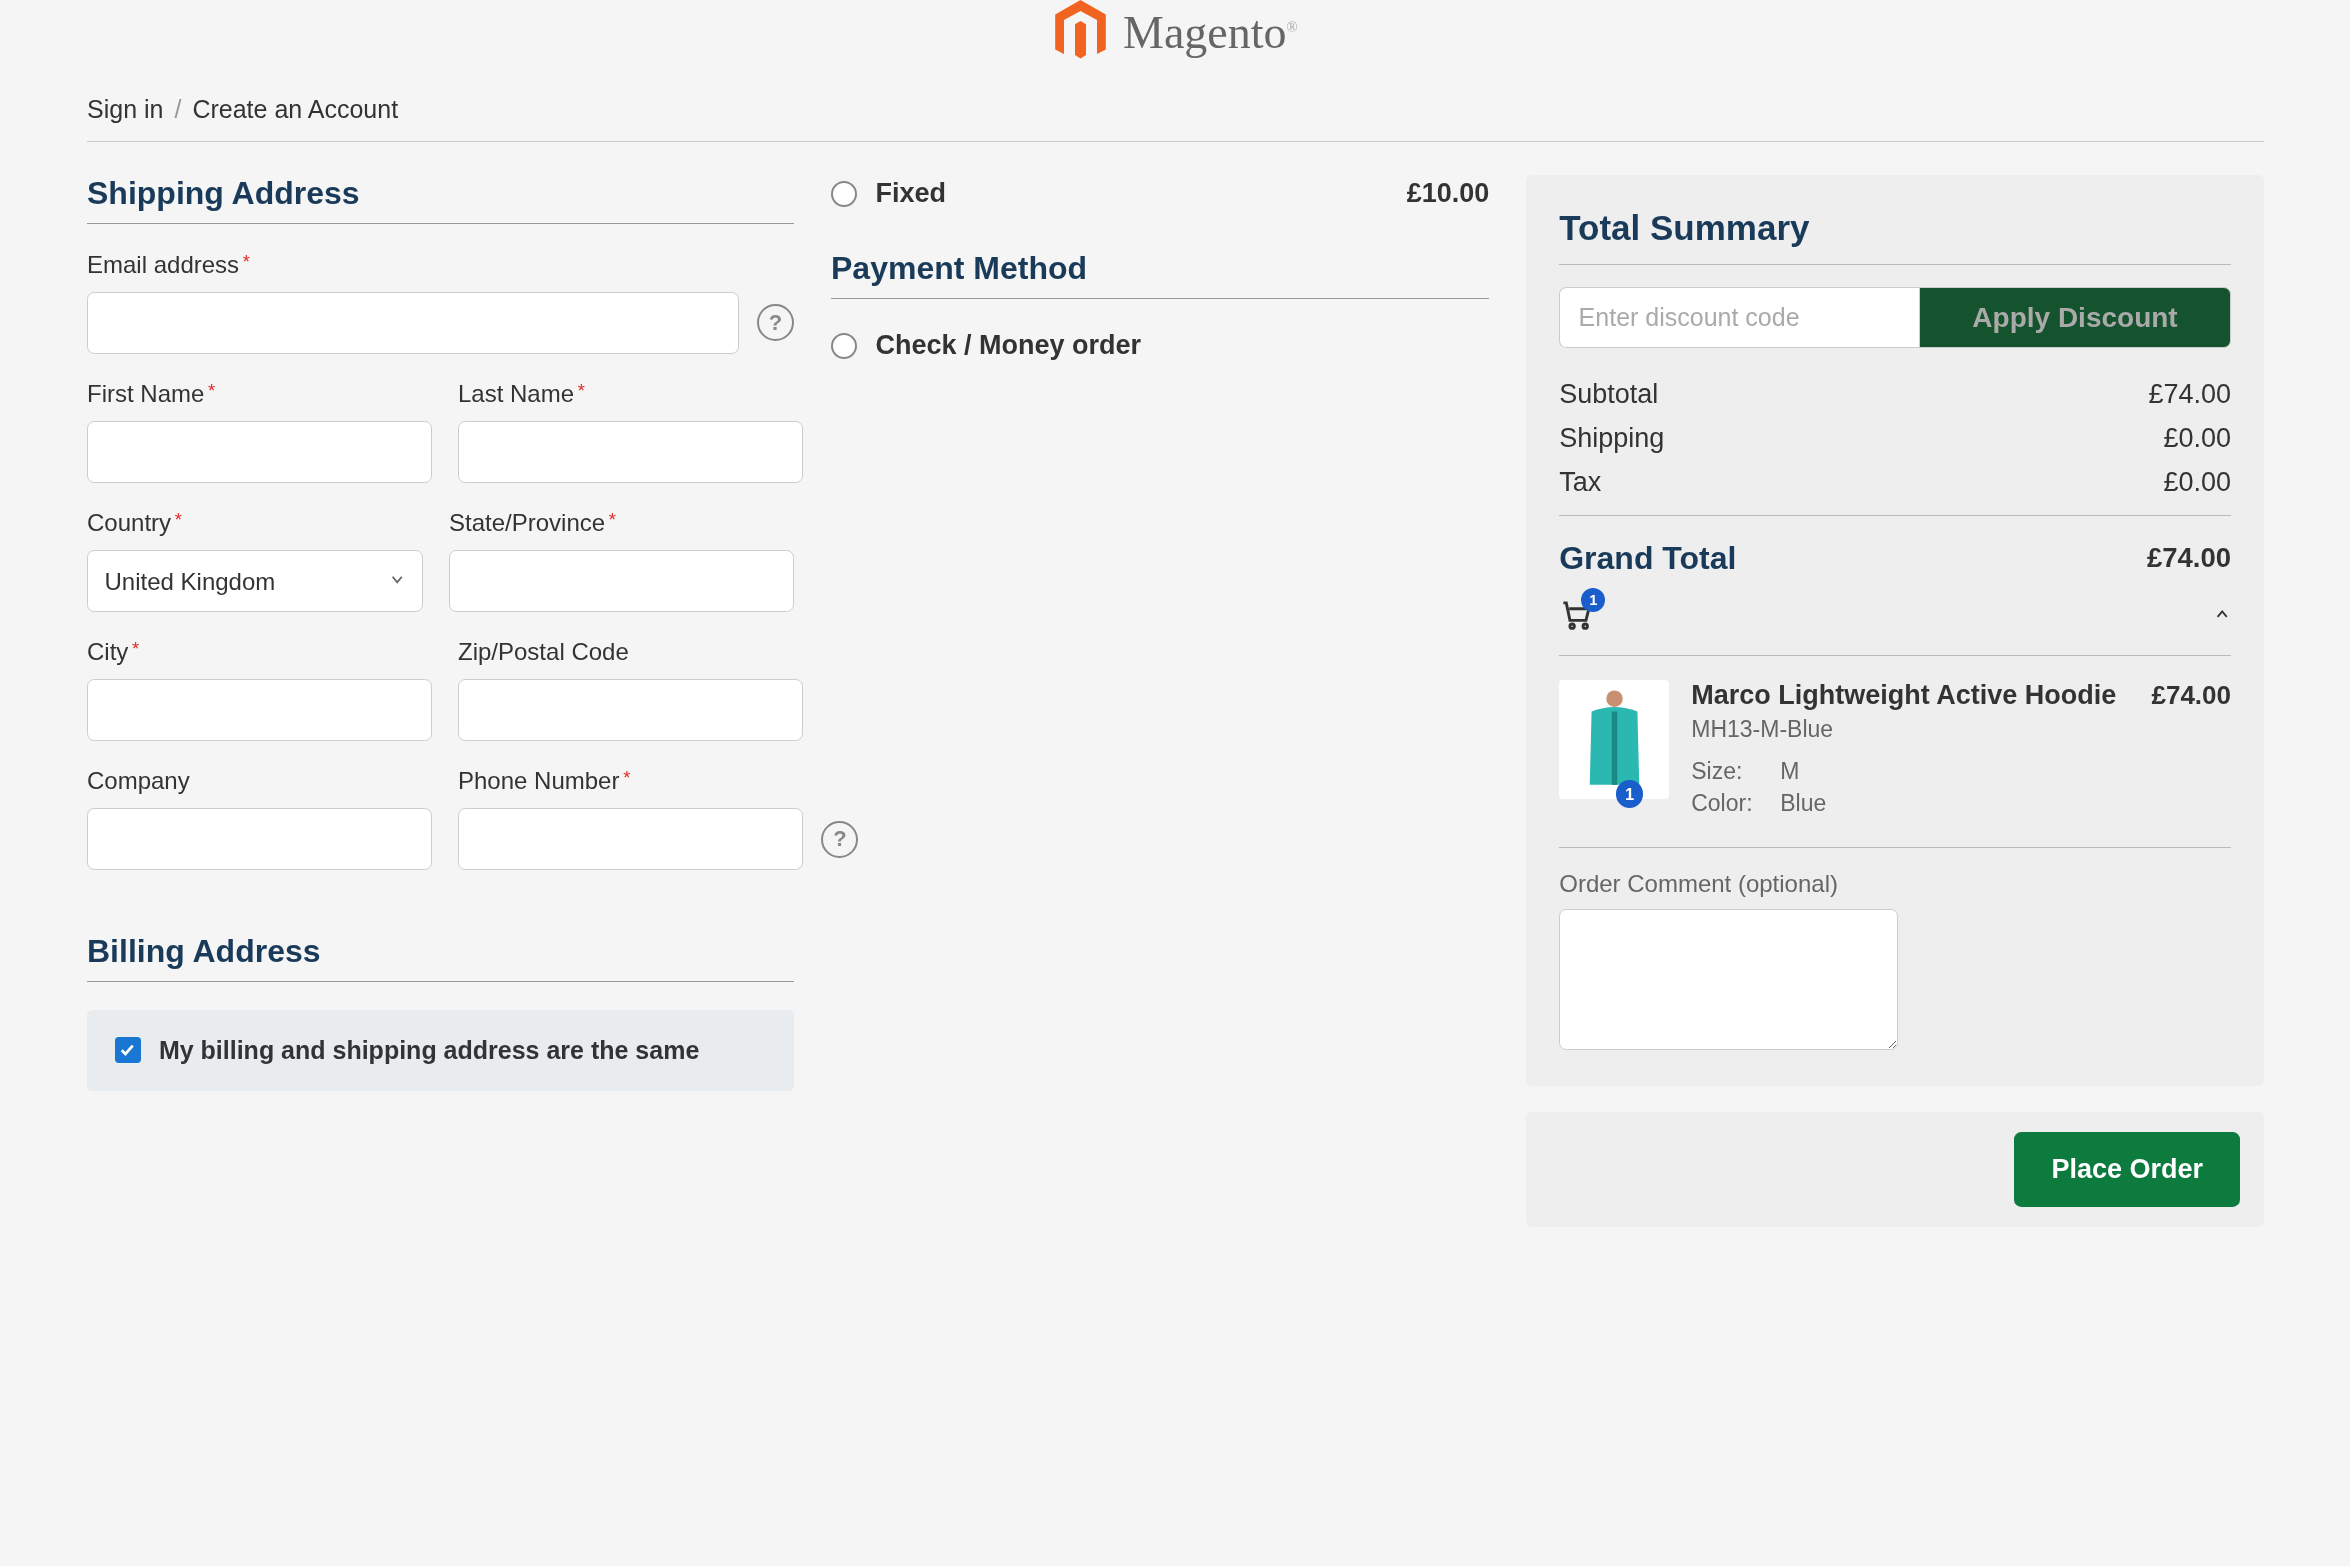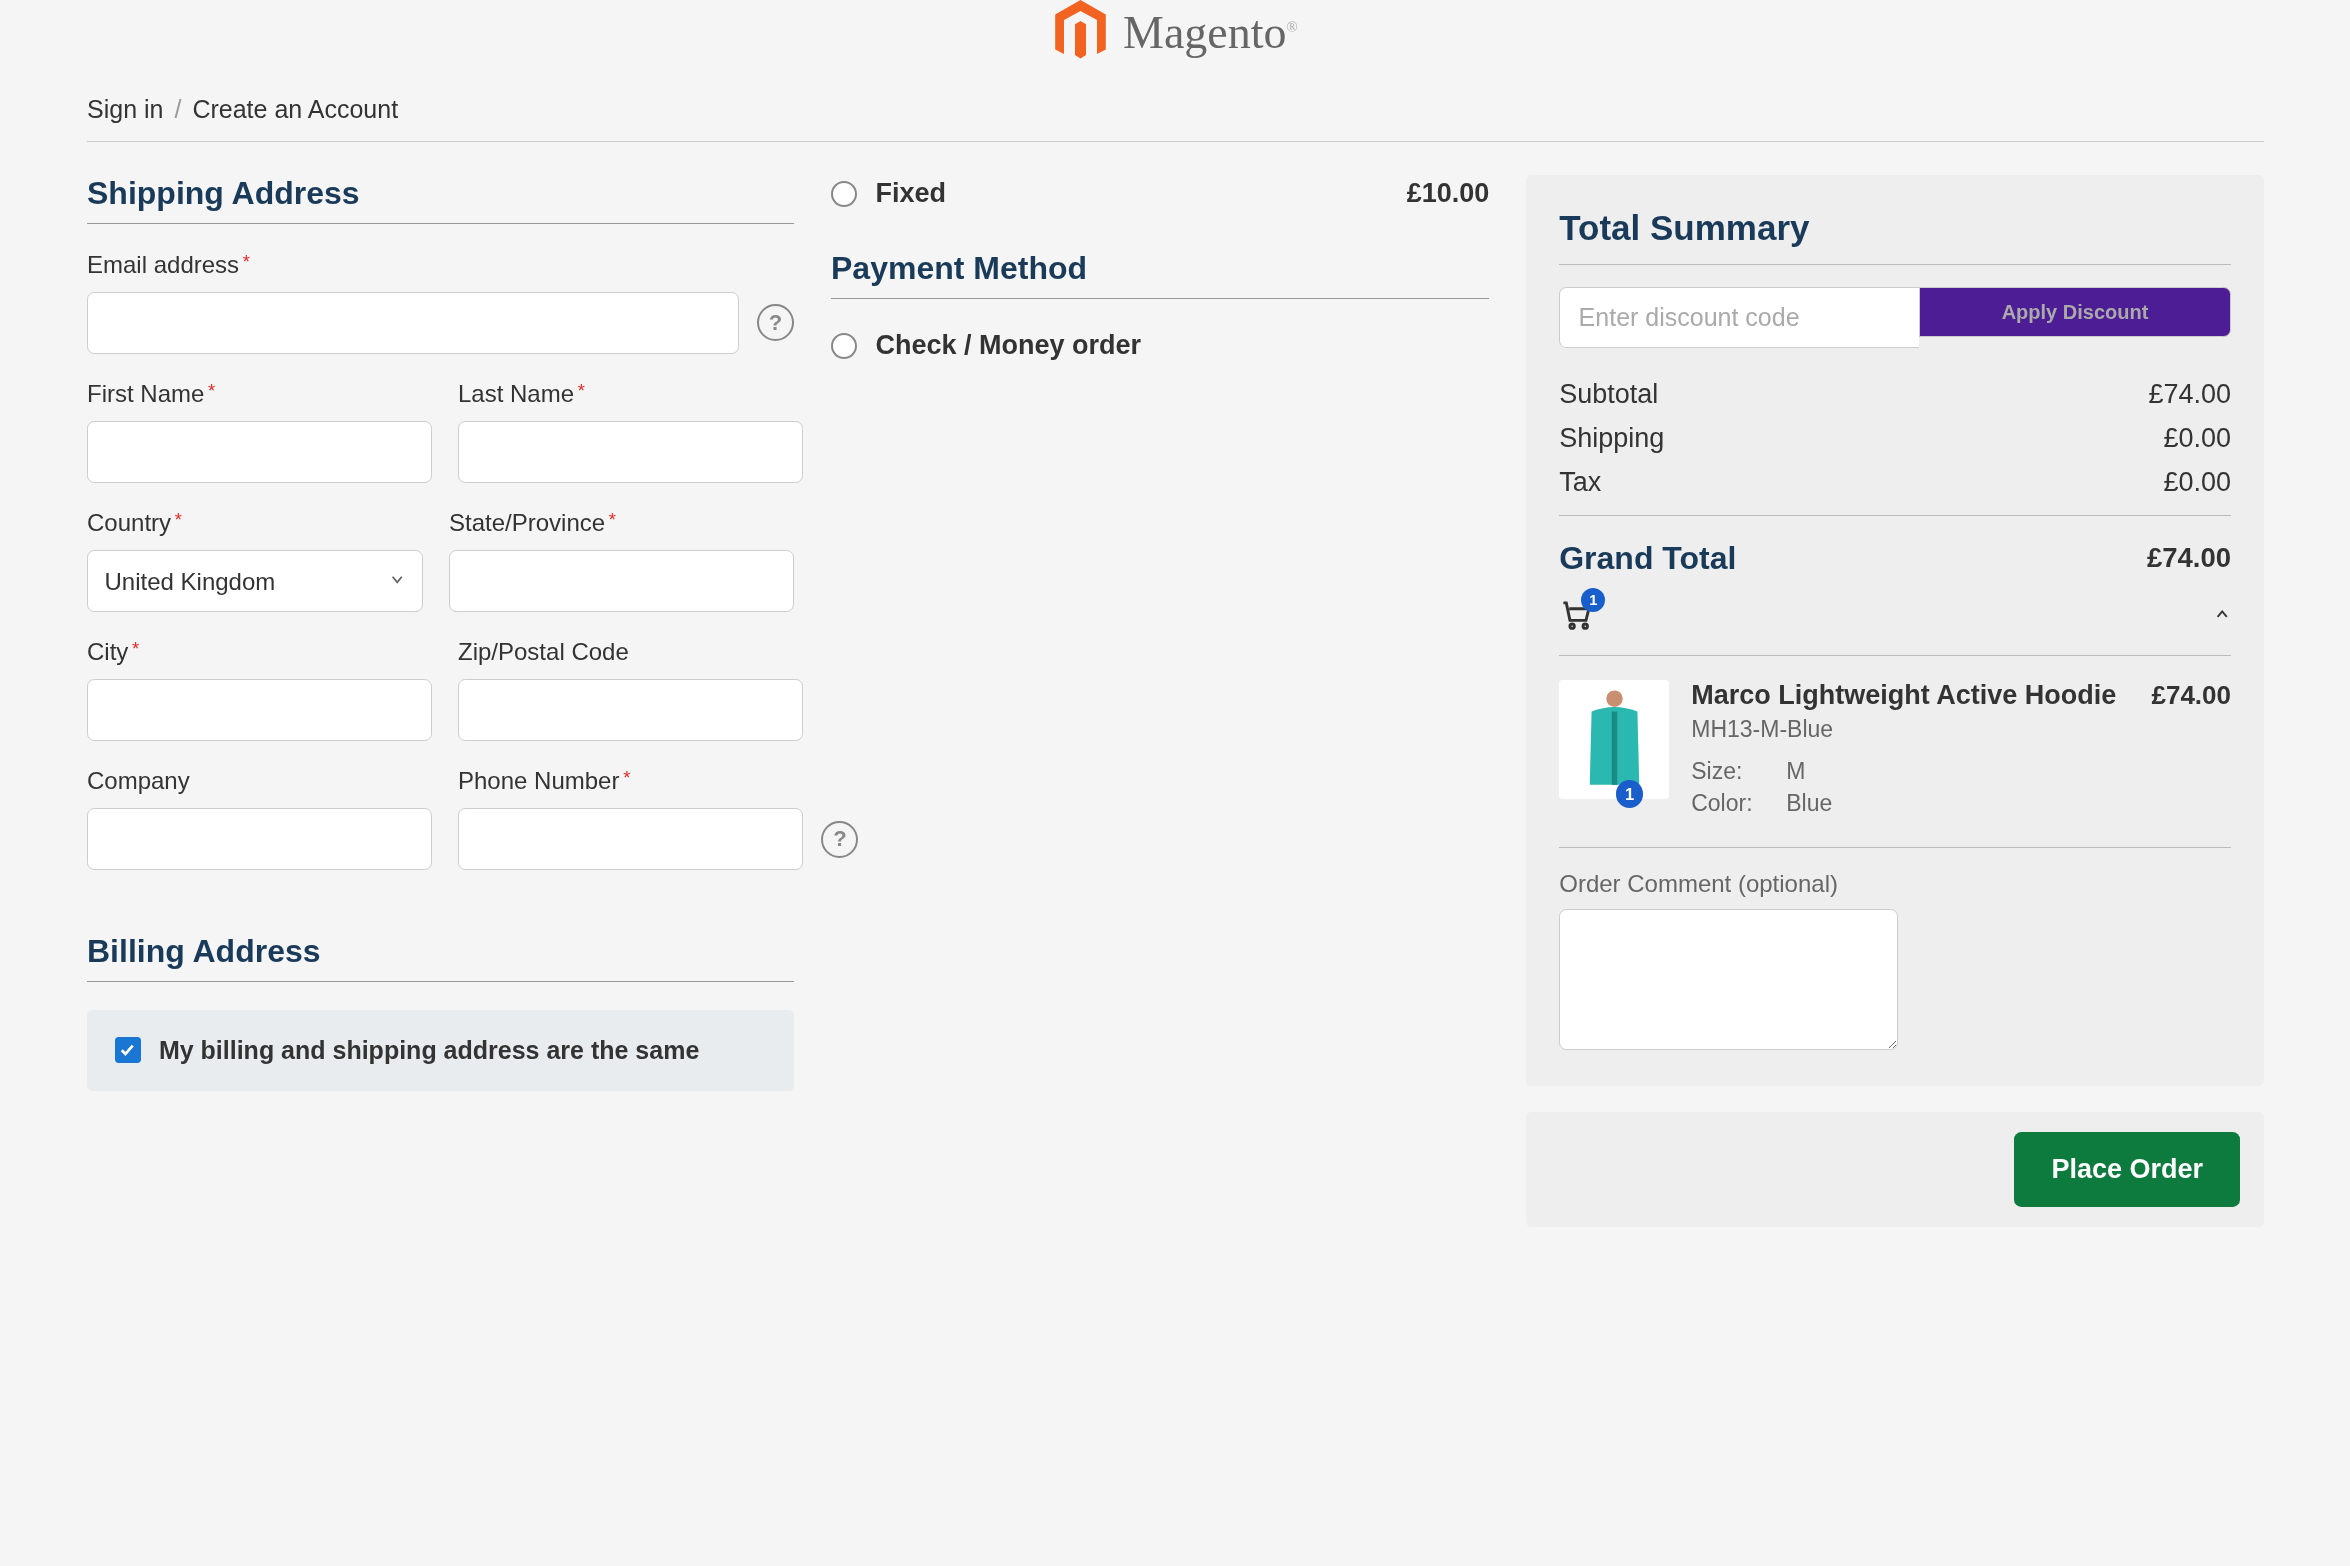--- a/index.html
+++ b/index.html
@@ -120,9 +120,9 @@
 }
 .discount-input::placeholder { color: #aaa; }
 .discount-btn {
-  width: 312px; height: 50px; border: 1.8px solid #ccc;
-  border-radius: 0 7.3px 7.3px 0; background: #4c1d95; color: #aaa;
-  font-size: 20px; font-weight: 600; cursor: pointer;
+  width: 312px; height: 61px; border: 1.8px solid #ccc;
+  border-radius: 0 7.3px 7.3px 0; background: #14532d; color: #aaa;
+  font-size: 28px; font-weight: 600; cursor: pointer;
 }
 .totals-row {
   display: flex; justify-content: space-between; font-size: 27px;

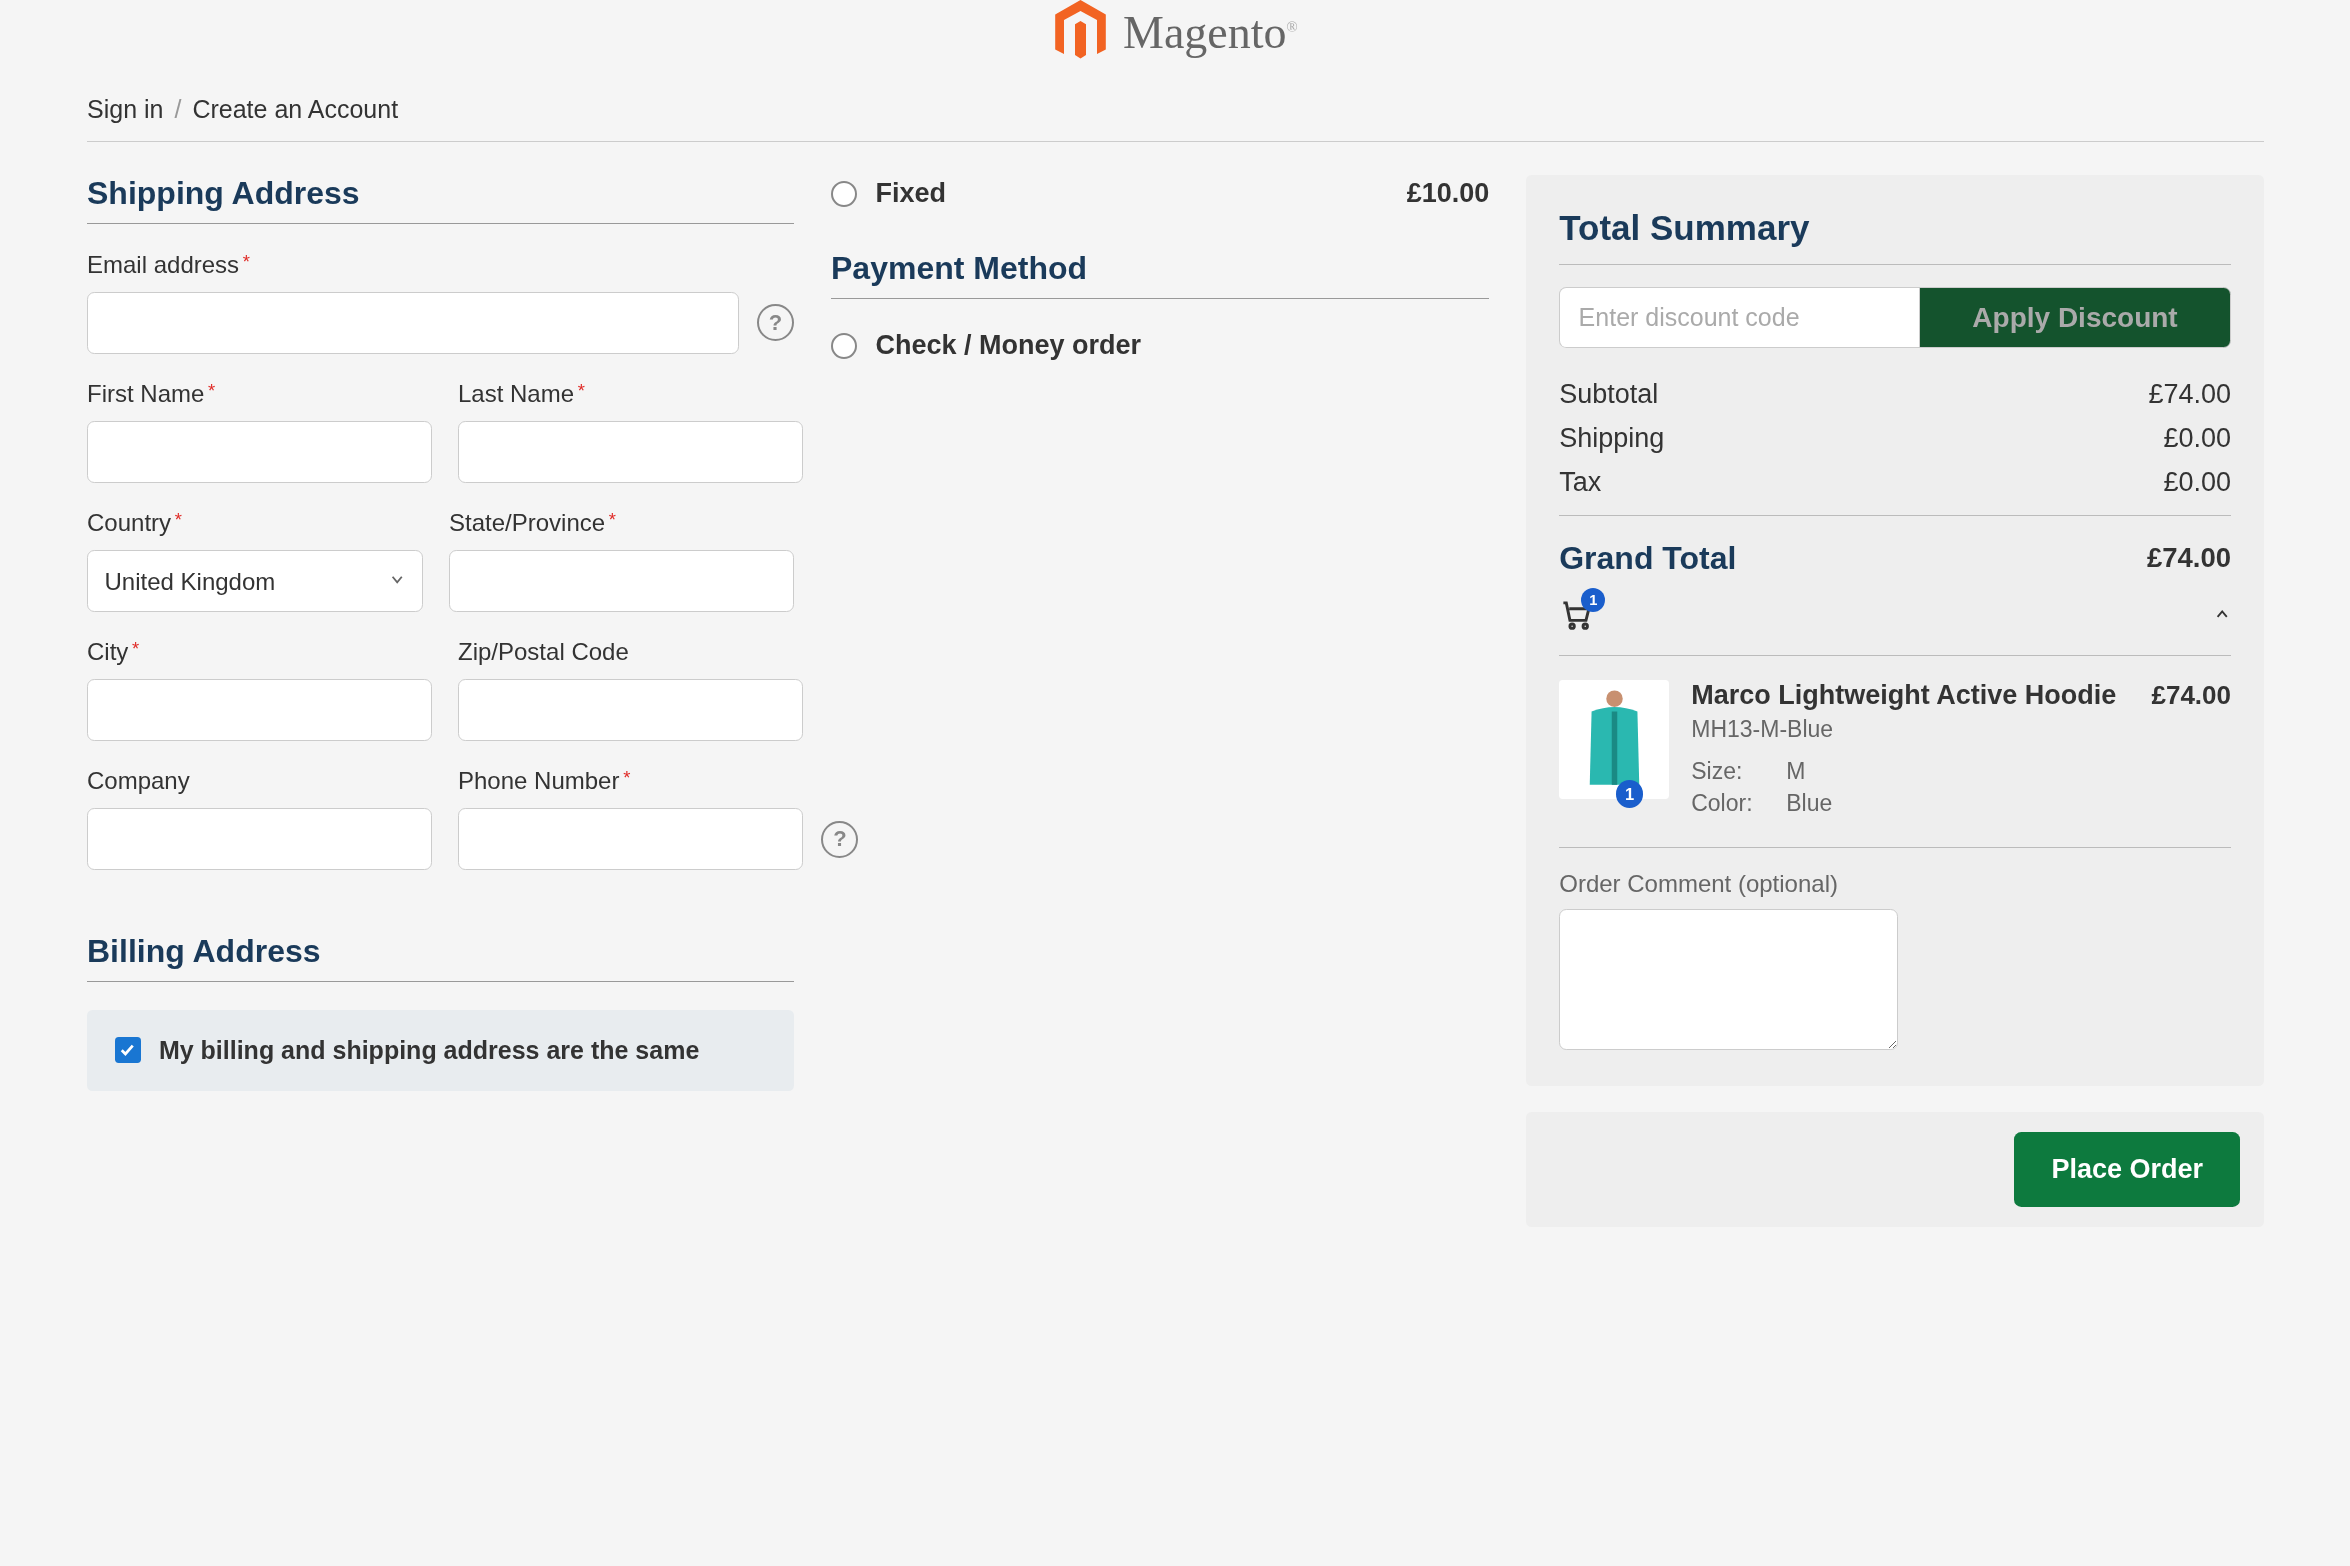--- a/index.html
+++ b/index.html
@@ -163,7 +163,7 @@
 .item-info { flex: 1; }
 .item-name { font-size: 27px; font-weight: 700; margin-bottom: 5.5px; }
 .item-sku { font-size: 23px; color: #666; margin-bottom: 14.7px; }
-.item-attr { font-size: 23px; color: #666; display: flex; gap: 22px; margin-bottom: 5.5px; }
+.item-attr { font-size: 23px; color: #666; display: flex; gap: 16px; margin-bottom: 5.5px; }
 .item-attr-label { width: 73px; }
 .item-price { font-size: 26px; font-weight: 700; margin-left: auto; }
 .comment-label { font-size: 24px; color: #666; margin: 22px 0 11px; }

